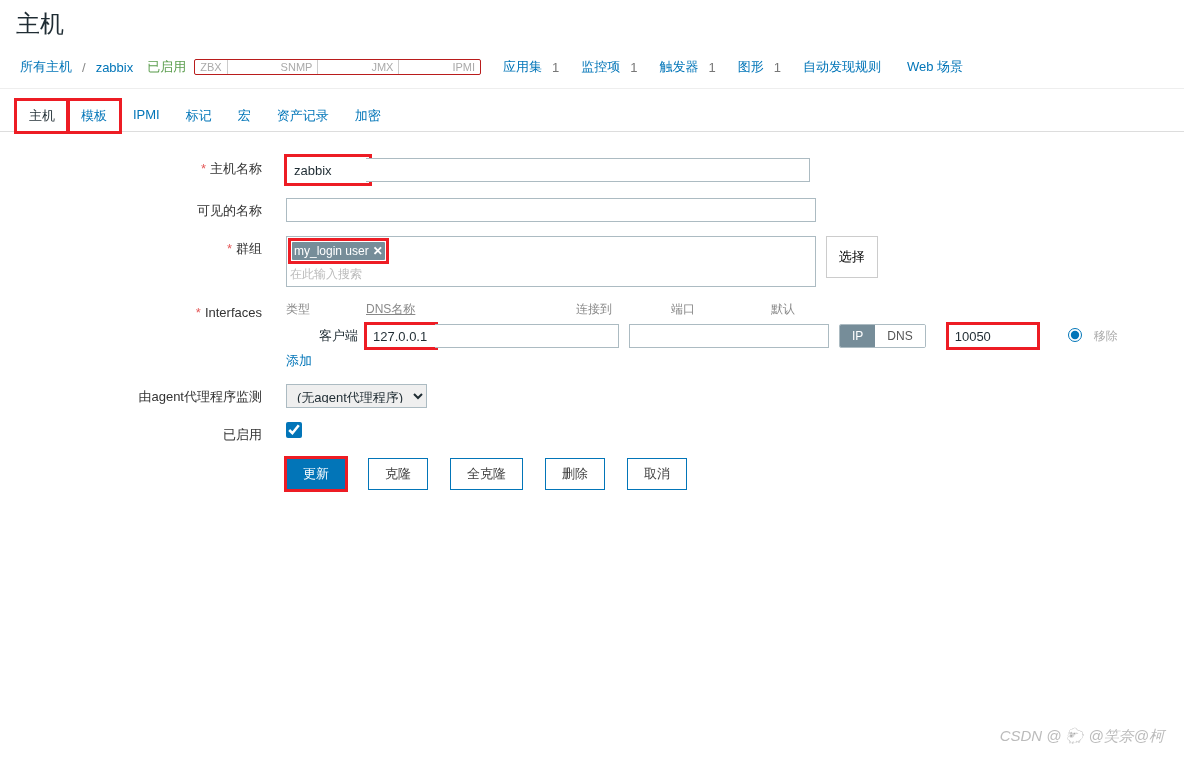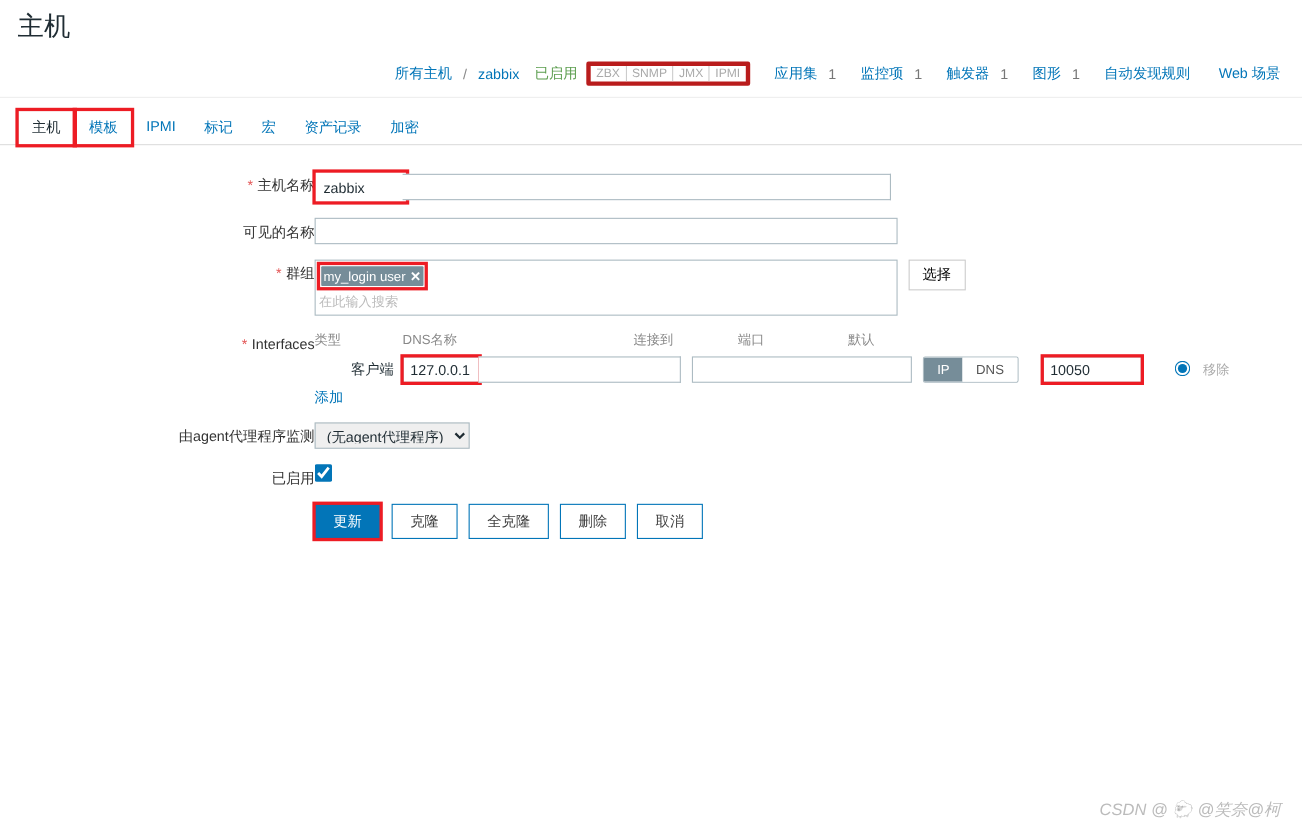--- a/index.html
+++ b/index.html
@@ -5,7 +5,7 @@
 * { box-sizing: border-box; margin: 0; padding: 0; }
 body { font-family: Arial, "Microsoft YaHei", sans-serif; font-size: 13px; color: #1f2c33; background: #fff; }
 .page-title { font-size: 24px; font-weight: normal; padding: 8px 16px 12px; color: #1f2c33; }
-.subnav { padding: 4px 16px 10px; border-bottom: 1px solid #eee; display: flex; align-items: center; gap: 4px; flex-wrap: wrap; justify-content: flex-end; }
+.subnav { padding: 4px 16px 10px; border-bottom: 1px solid #eee; display: flex; align-items: center; gap: 4px; flex-wrap: wrap; }
 .subnav a { color: #0275b8; text-decoration: none; padding: 2px 4px; }
 .subnav .sep { color: #888; margin: 0 2px; }
 .subnav .status-enabled { color: #5c9e4f; margin-left: 6px; }

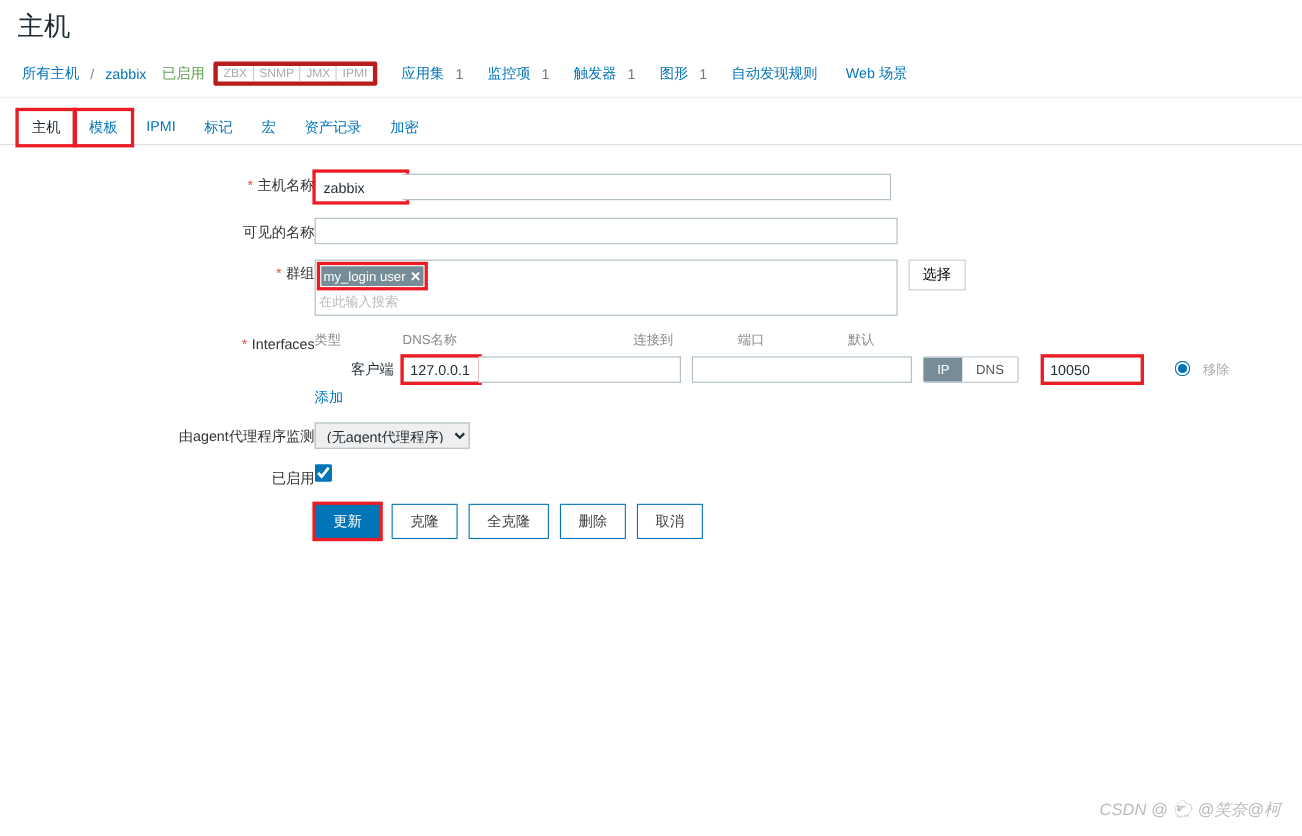--- a/index.html
+++ b/index.html
@@ -9,7 +9,7 @@
 .subnav a { color: #0275b8; text-decoration: none; padding: 2px 4px; }
 .subnav .sep { color: #888; margin: 0 2px; }
 .subnav .status-enabled { color: #5c9e4f; margin-left: 6px; }
-.badge-group { display: inline-flex; border: 4px solid #b91c1c; border-radius: 2px; overflow: hidden; margin-left: 4px; }
+.badge-group { display: inline-flex; border: 1px solid #b91c1c; border-radius: 2px; overflow: hidden; margin-left: 4px; gap: 48px; }
 .badge-group span { padding: 1px 5px; font-size: 11px; color: #aaa; border-right: 1px solid #ccc; }
 .badge-group span:last-child { border-right: none; }
 .subnav .count { color: #777; margin-left: 2px; }

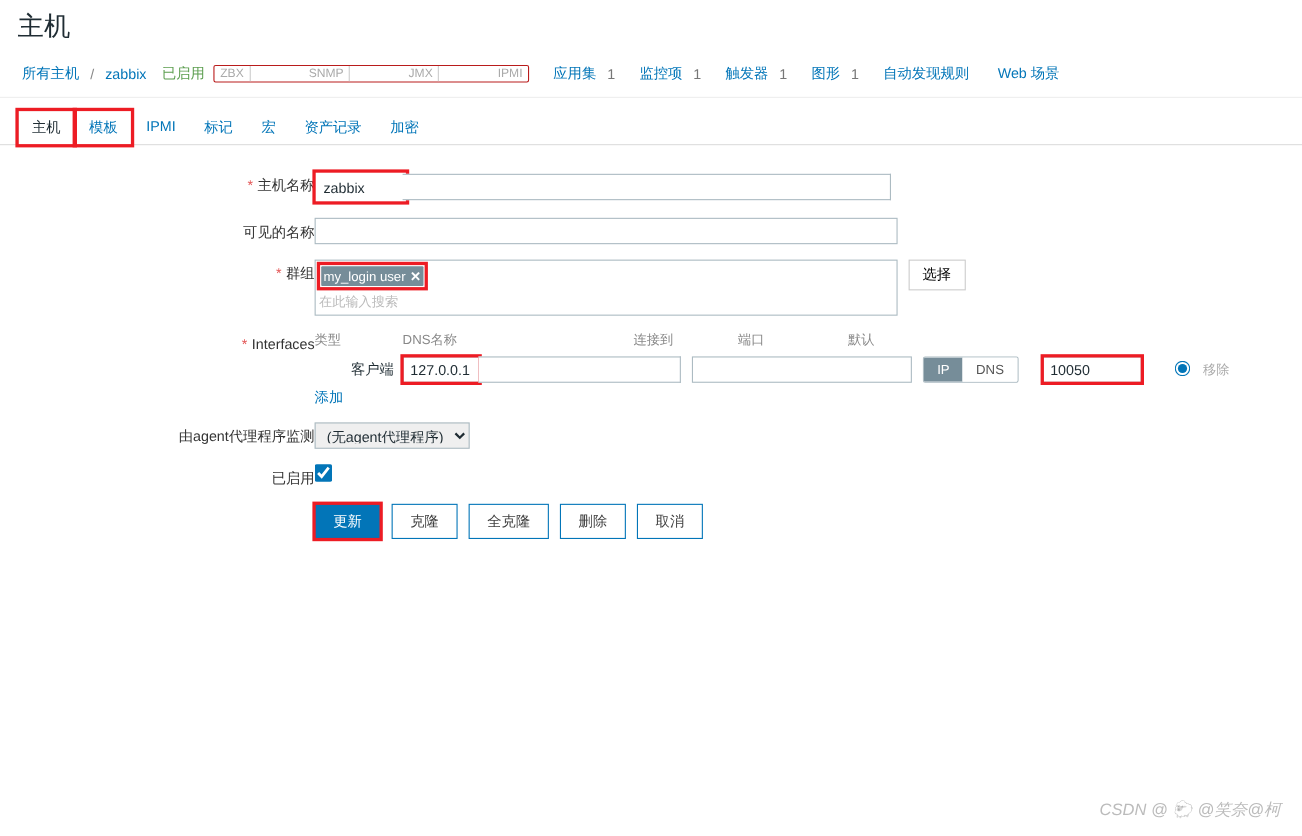--- a/index.html
+++ b/index.html
@@ -20,7 +20,7 @@
 .red-box { outline: 3px solid #ed1c24; outline-offset: -1px; }
 .form-area { padding: 24px 16px 20px; }
 .form-row { display: flex; align-items: flex-start; margin-bottom: 14px; }
-.form-label { width: 270px; text-align: right; padding-right: 0; padding-top: 4px; color: #333; font-size: 13px; }
+.form-label { width: 270px; text-align: right; padding-right: 24px; padding-top: 4px; color: #333; font-size: 13px; }
 .form-label .req { color: #e45959; margin-right: 4px; }
 .form-content { flex: 1; }
 input[type=text], textarea, select { border: 1px solid #acbbc2; padding: 4px 6px; font-size: 13px; font-family: inherit; color: #1f2c33; }

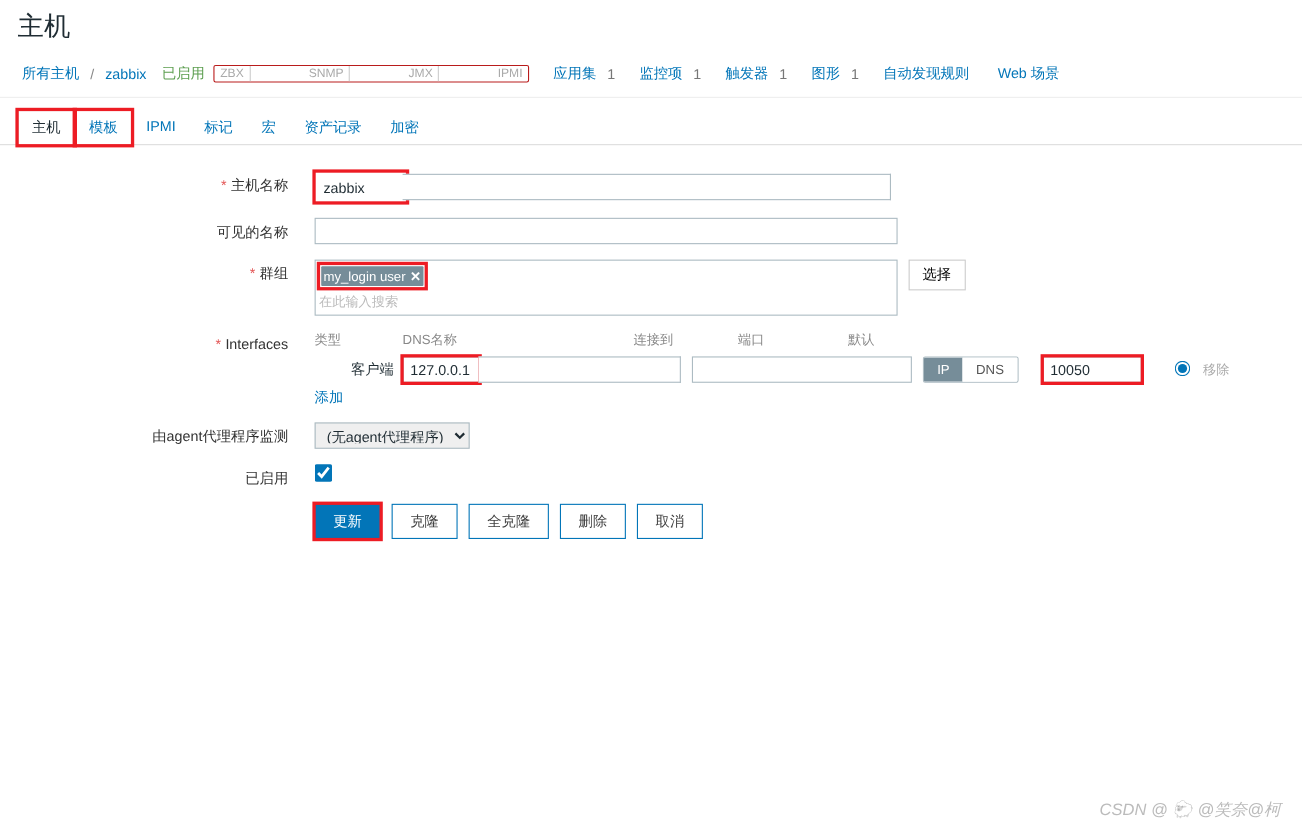--- a/index.html
+++ b/index.html
@@ -31,7 +31,7 @@
 .group-tag { display: inline-block; background: #768d99; color: #fff; padding: 2px 2px; font-size: 12px; border-radius: 1px; }
 .group-tag .x { margin-left: 4px; cursor: pointer; font-weight: bold; }
 .group-placeholder { color: #bbb; font-size: 12px; margin-top: 4px; display: block; }
-.btn-select { border: 1px solid #ccc; background: #fff; padding: 4px 12px; cursor: pointer; font-size: 13px; margin-left: 6px; vertical-align: top; height: 28px; }
+.btn-select { border: 1px solid #ccc; background: #fff; padding: 4px 12px; cursor: pointer; font-size: 13px; margin-left: 6px; vertical-align: top; height: 42px; }
 .if-headers { display: flex; color: #888; font-size: 12px; margin-bottom: 6px; }
 .if-h-type { width: 80px; }
 .if-h-ip { width: 270px; }

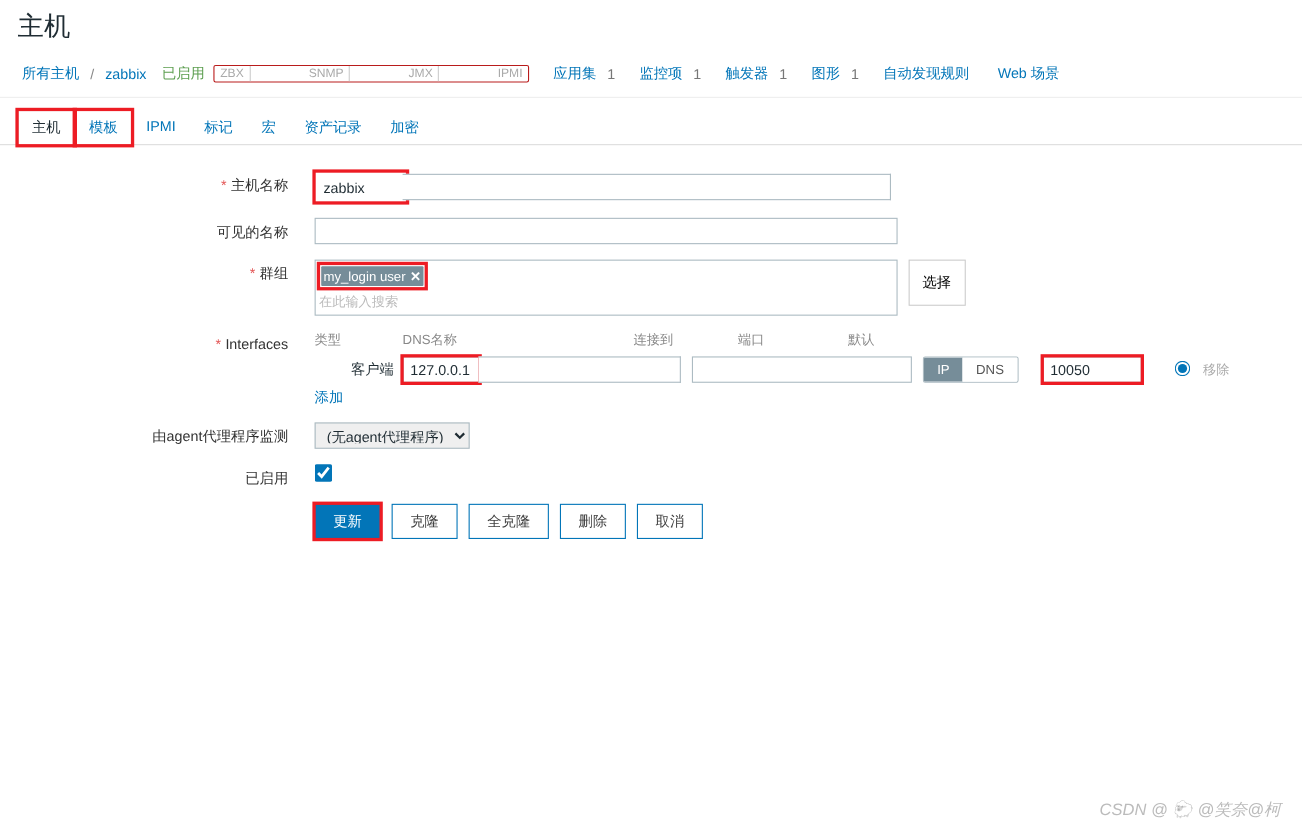--- a/index.html
+++ b/index.html
@@ -35,7 +35,7 @@
 .if-headers { display: flex; color: #888; font-size: 12px; margin-bottom: 6px; }
 .if-h-type { width: 80px; }
 .if-h-ip { width: 270px; }
-.if-h-dns { width: 210px; }
+.if-h-dns { width: 210px; text-decoration: underline; }
 .if-h-conn { width: 95px; }
 .if-h-port { width: 100px; }
 .if-h-def { width: 30px; }

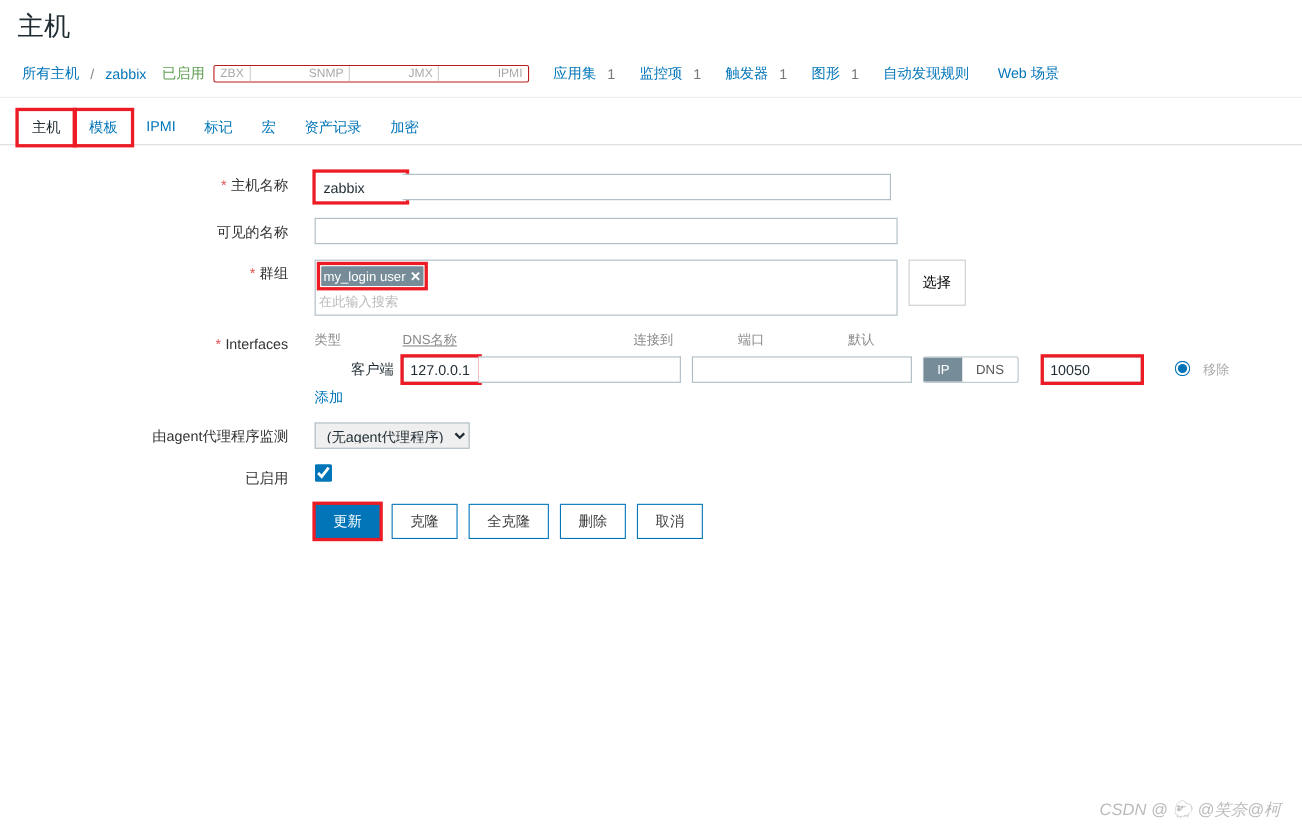--- a/index.html
+++ b/index.html
@@ -52,7 +52,7 @@
 .if-def { margin-left: 30px; }
 .if-remove { margin-left: 12px; color: #aaa; font-size: 12px; }
 .add-link { color: #0275b8; cursor: pointer; font-size: 13px; }
-.btn-row { display: flex; gap: 10px; }
+.btn-row { display: flex; gap: 22px; }
 .btn { border: 1px solid #0275b8; color: #404040; background: #fff; padding: 6px 16px; font-size: 13px; cursor: pointer; }
 .btn.primary { background: #0275b8; color: #fff; }
 input[type=checkbox] { width: 16px; height: 16px; accent-color: #0275b8; }

